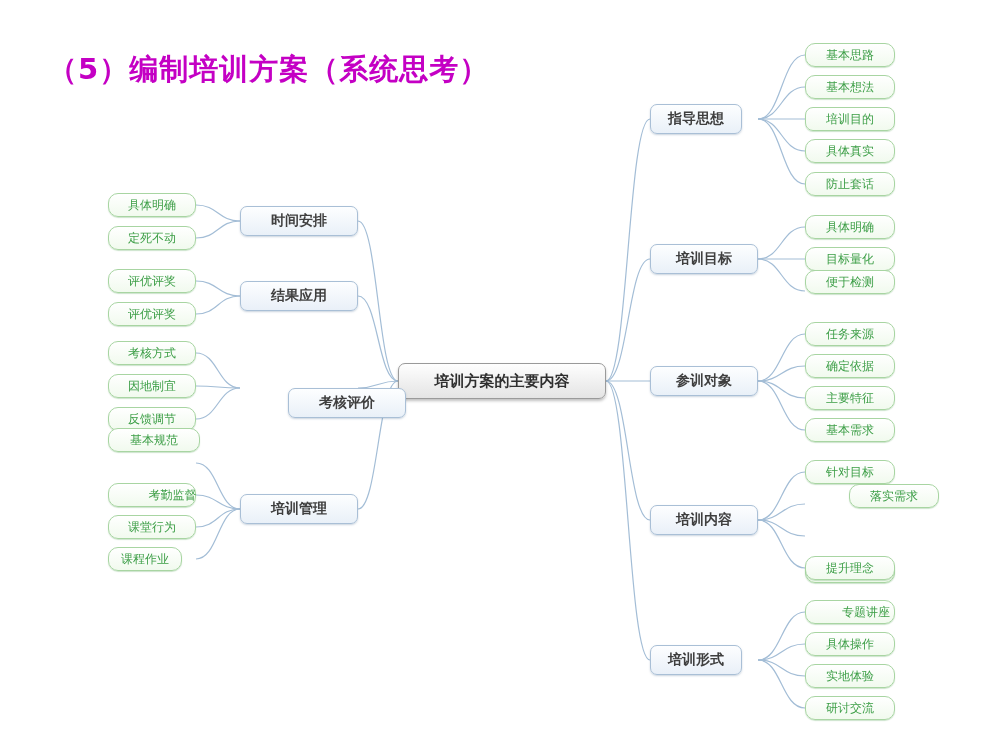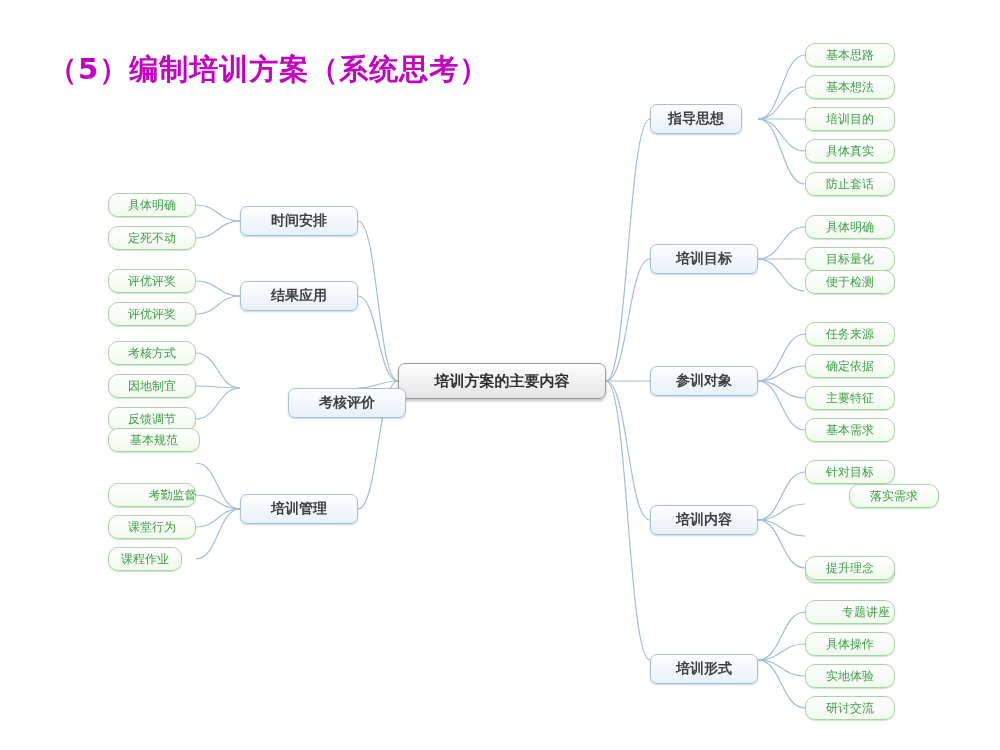--- a/index.html
+++ b/index.html
@@ -104,7 +104,7 @@
       <div class="node leaf" style="left: 805px; top: 484px; width: 90px; margin-left: 44px;">落实需求</div>
       <div class="node leaf" style="left: 805px; top: 524px; width: 90px; margin-top: 35px;">解决问题</div>
       <div class="node leaf" style="left: 805px; top: 556px; width: 90px;">提升理念</div>
-      <div class="node mid" style="left: 650px; top: 645px; width: 108px; margin-top: 9px;">培训形式</div>
+      <div class="node mid" style="left: 650px; top: 645px; width: 92px;">培训形式</div>
       <div class="node leaf" style="left: 805px; top: 600px; width: 90px; padding-left: 32px;">专题讲座</div>
       <div class="node leaf" style="left: 805px; top: 632px; width: 90px;">具体操作</div>
       <div class="node leaf" style="left: 805px; top: 664px; width: 90px;">实地体验</div>

